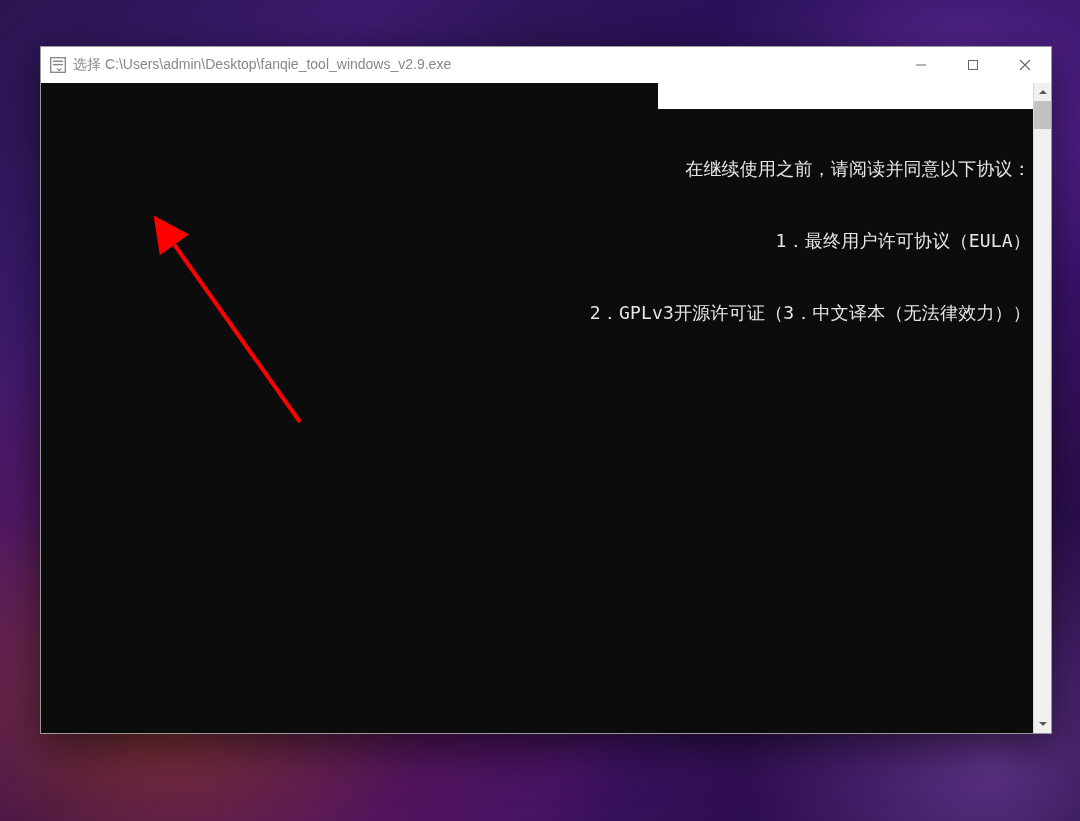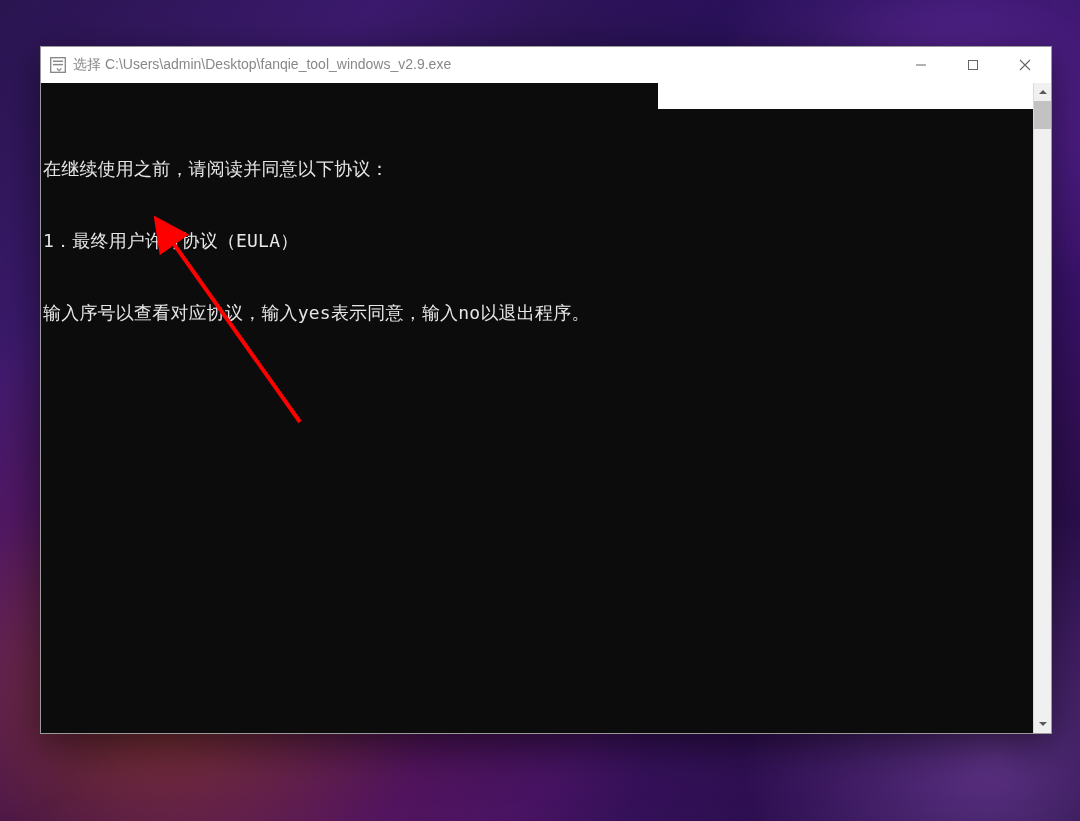--- a/index.html
+++ b/index.html
@@ -86,6 +86,7 @@
       white-space: pre-wrap;
       overflow: hidden;
       position: relative;
+      text-align: right;
     }
     .console .line { display: block; }
     .console .inactive-band {

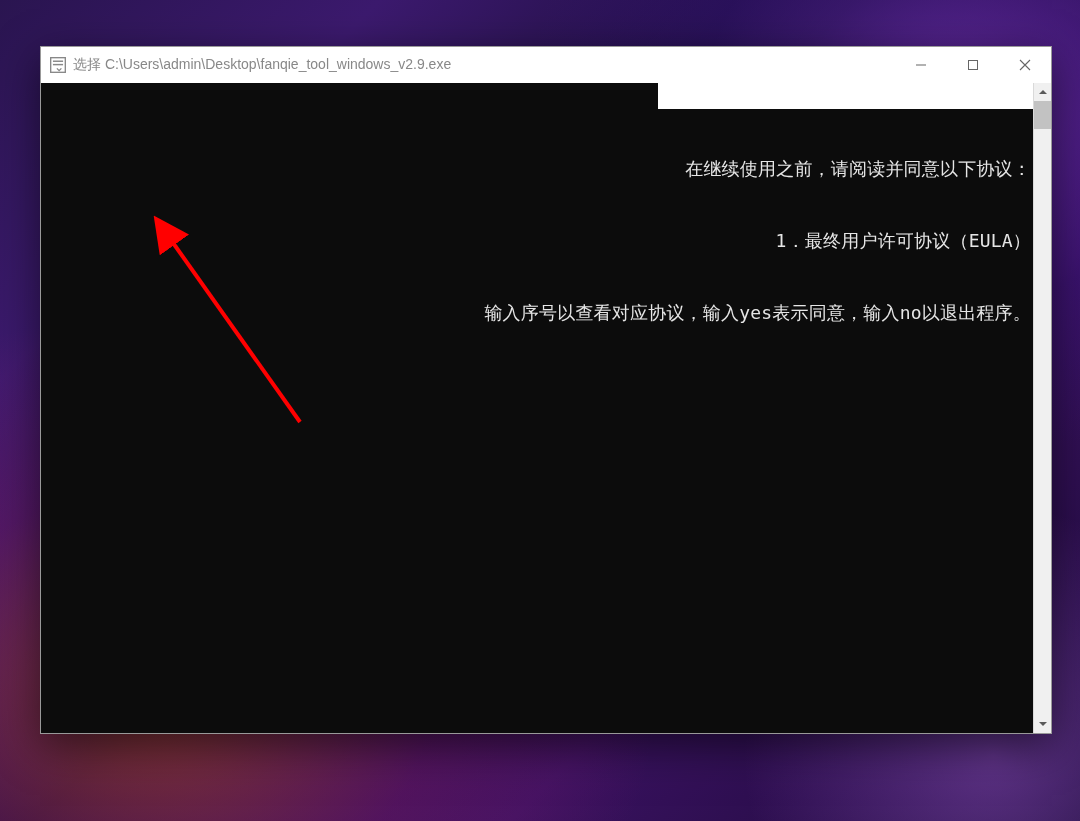--- a/index.html
+++ b/index.html
@@ -175,6 +175,7 @@
       <div class="inactive-band"></div>
       <span class="line">在继续使用之前，请阅读并同意以下协议：</span>
       <span class="line">1．最终用户许可协议（EULA）</span>
+      <span class="line">2．GPLv3开源许可证（3．中文译本（无法律效力））</span>
       <span class="line">输入序号以查看对应协议，输入yes表示同意，输入no以退出程序。</span>
     </div>
 

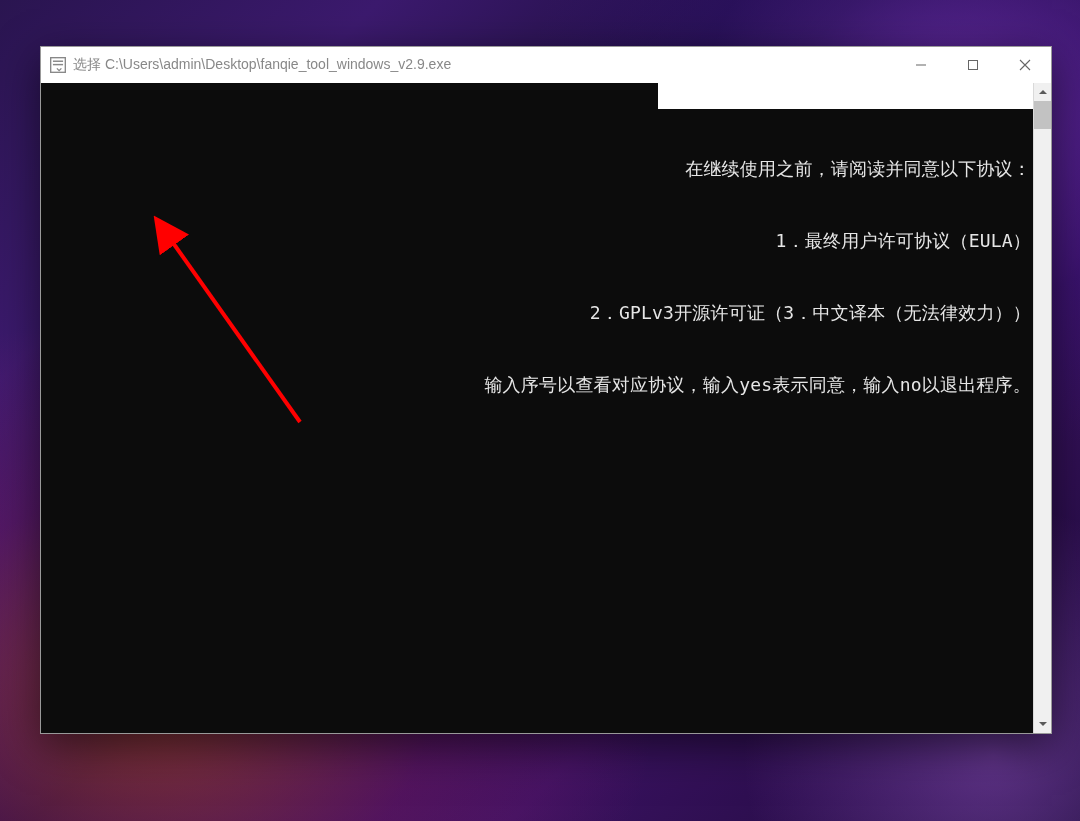--- a/index.html
+++ b/index.html
@@ -176,7 +176,6 @@
       <span class="line">在继续使用之前，请阅读并同意以下协议：</span>
       <span class="line">1．最终用户许可协议（EULA）</span>
       <span class="line">2．GPLv3开源许可证（3．中文译本（无法律效力））</span>
-      <span class="line">输入序号以查看对应协议，输入yes表示同意，输入no以退出程序。</span>
     </div>
 
     <div class="scrollbar">

